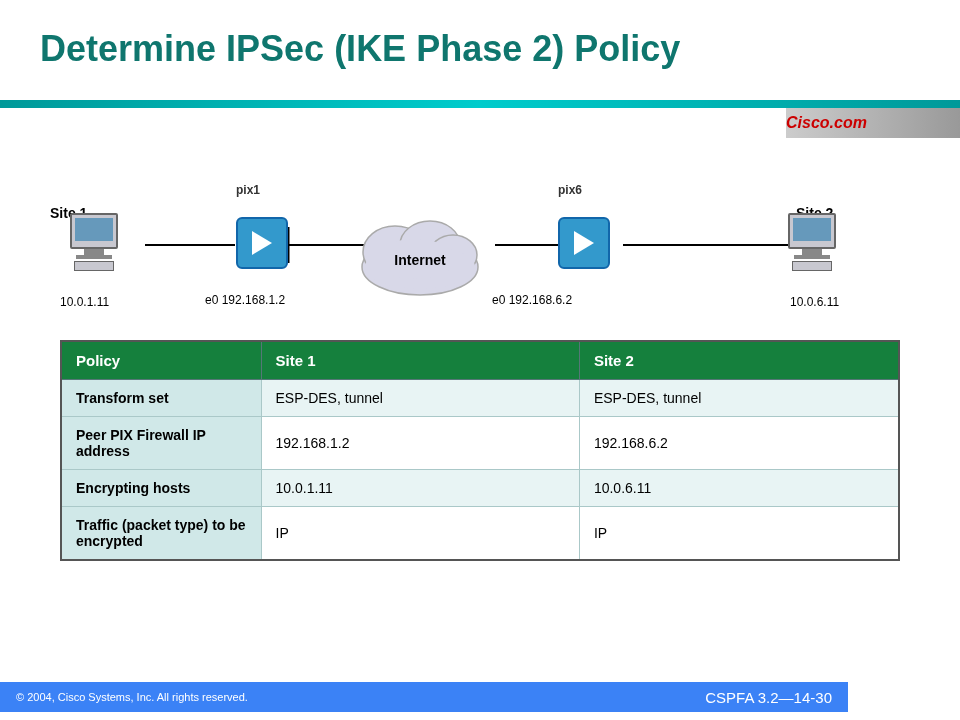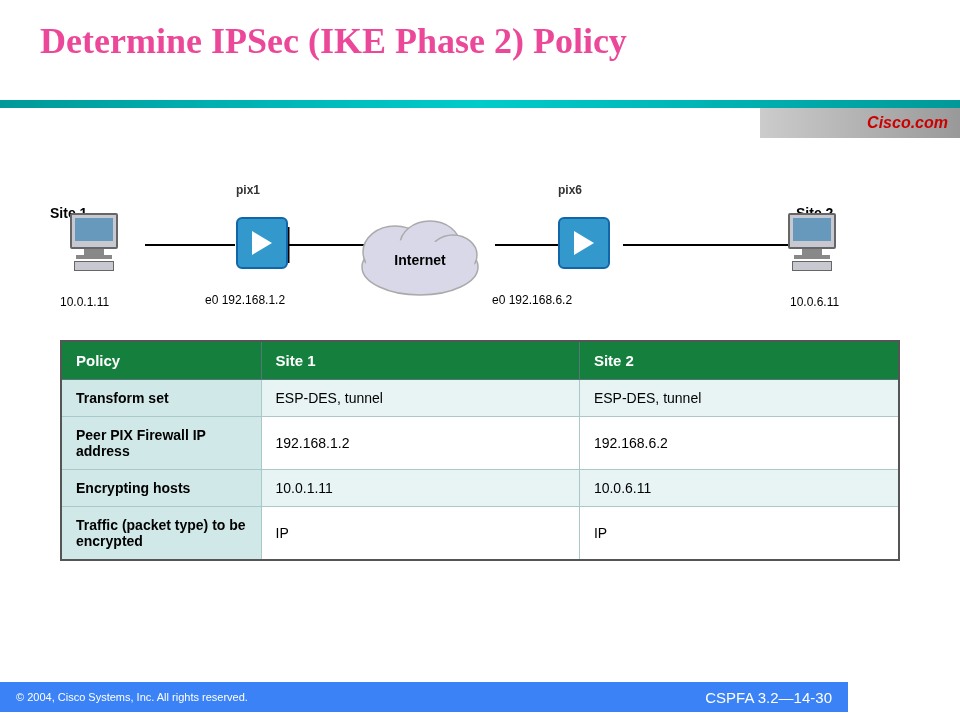--- a/index.html
+++ b/index.html
@@ -46,12 +46,11 @@
     
     .page-title {
       position: absolute;
-      top: 20px;
+      top: 28px;
       left: 40px;
       font-size: 36px;
       font-weight: bold;
-      color: #ec4899;
-      font-family: Liberation Serif, serif;
+      color: #0f766e;
     }
 
     

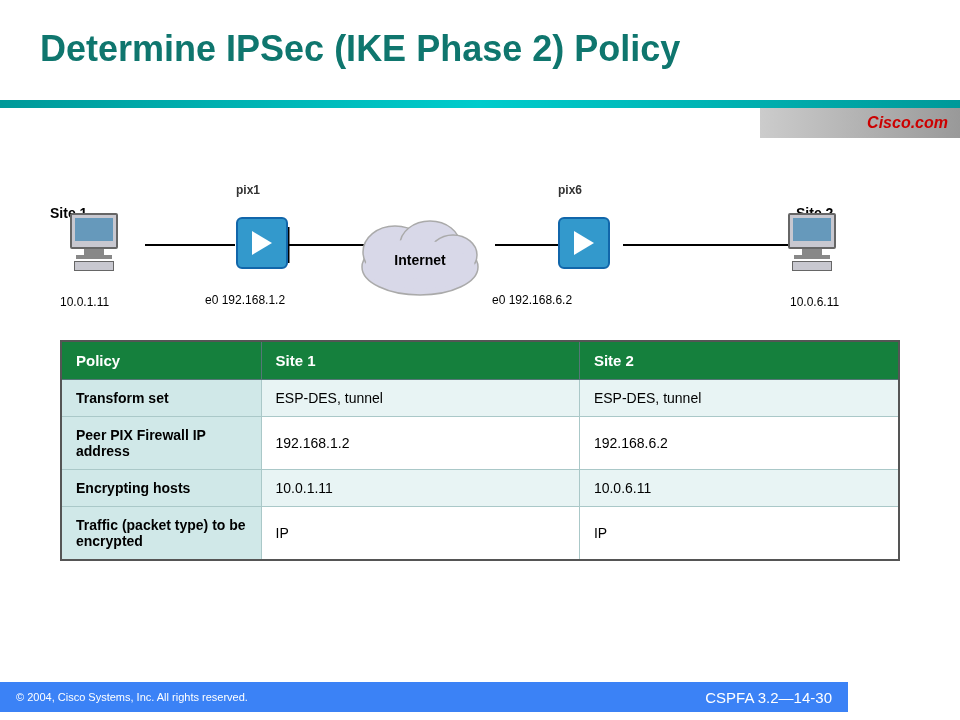--- a/index.html
+++ b/index.html
@@ -27,12 +27,12 @@
       position: absolute;
       top: 108px;
       right: 0;
-      width: 200px;
+      width: 174px;
       height: 30px;
       background: linear-gradient(to right, #cccccc, #999999);
       display: flex;
       align-items: center;
-      justify-content: flex-end;
+      justify-content: flex-start;
       padding-right: 12px;
     }
 

